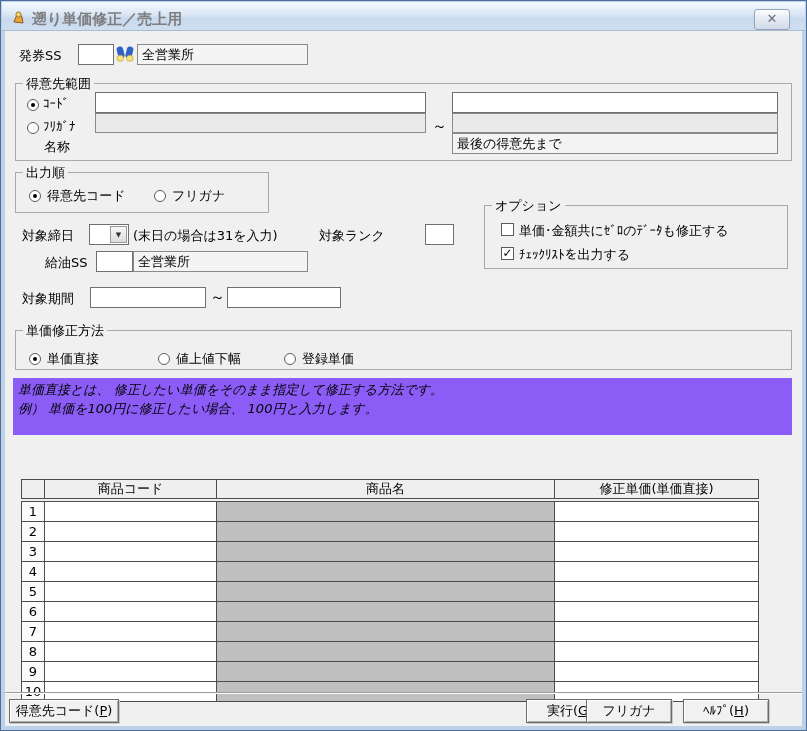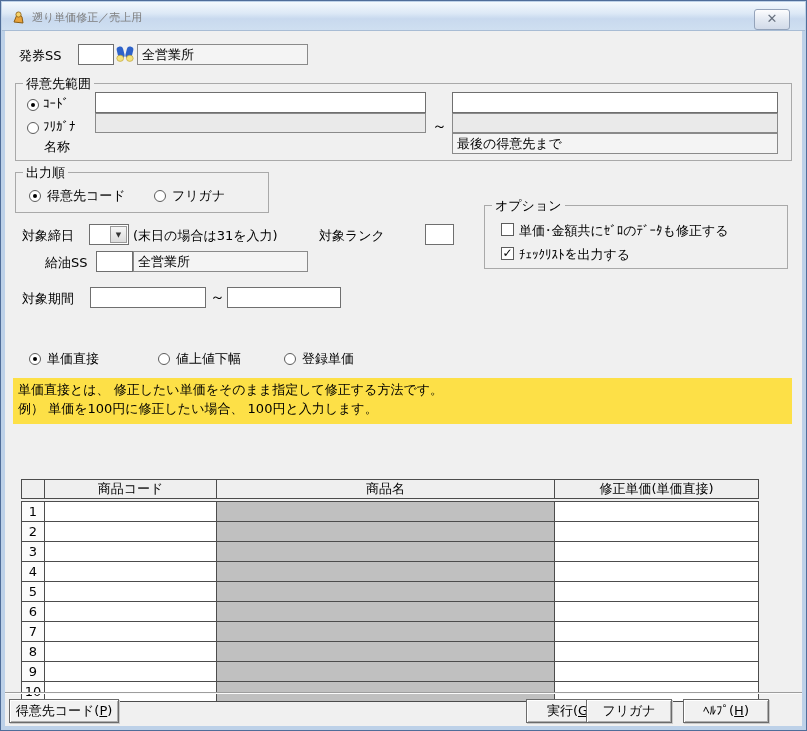--- a/index.html
+++ b/index.html
@@ -14,7 +14,7 @@
     background:linear-gradient(#f4f9fd, #dde9f6 40%, #c8d9ee 60%, #cfdff1);
     border-bottom:1px solid #a8bcd4;
   }
-  .title-text { position:absolute; left:30px; top:8px; color:#7e7e7e; font-size:11px; }
+  .title-text { position:absolute; left:30px; top:8px; color:#7e7e7e; font-size:15px;font-weight:bold; }
   .app-icon { position:absolute; left:8px; top:7px; width:17px; height:17px; }
   .close-btn {
     position:absolute; left:752px; top:7px; width:36px; height:21px;

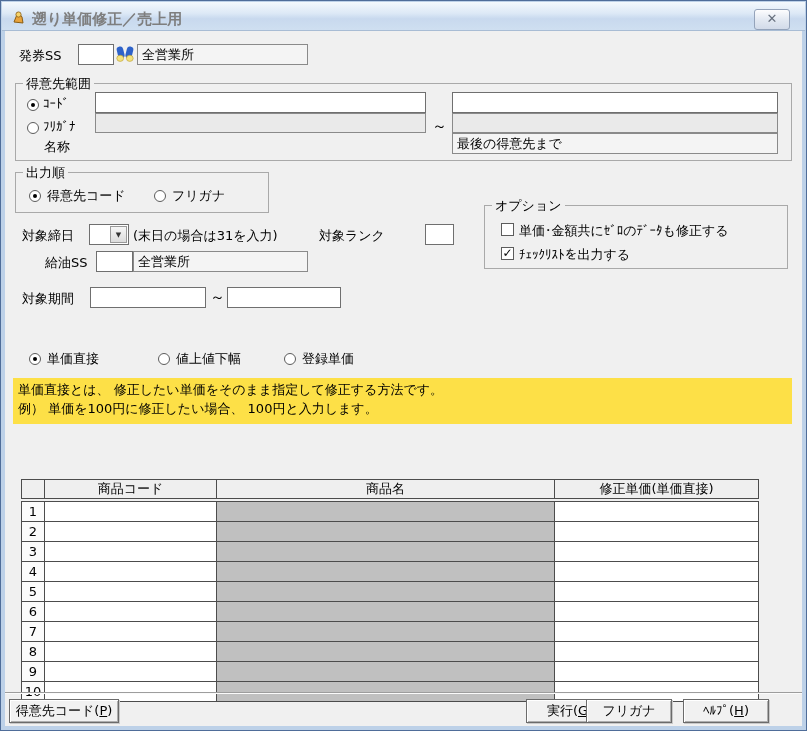--- a/index.html
+++ b/index.html
@@ -161,6 +161,9 @@
   <span class="tilde" style="left:209px; top:287px;">～</span>
   <input class="inp" style="left: 226px; top: 286px; width: 114px;" value="">
 
+  <div class="group" style="left:14px; top:329px; width:777px; height:40px;">
+    <span class="legend">単価修正方法</span>
+  </div>
   <span class="radio on" style="left:28px; top:352px;"></span>
   <span class="lbl" style="left:46px; top:349px;">単価直接</span>
   <span class="radio" style="left:157px; top:352px;"></span>

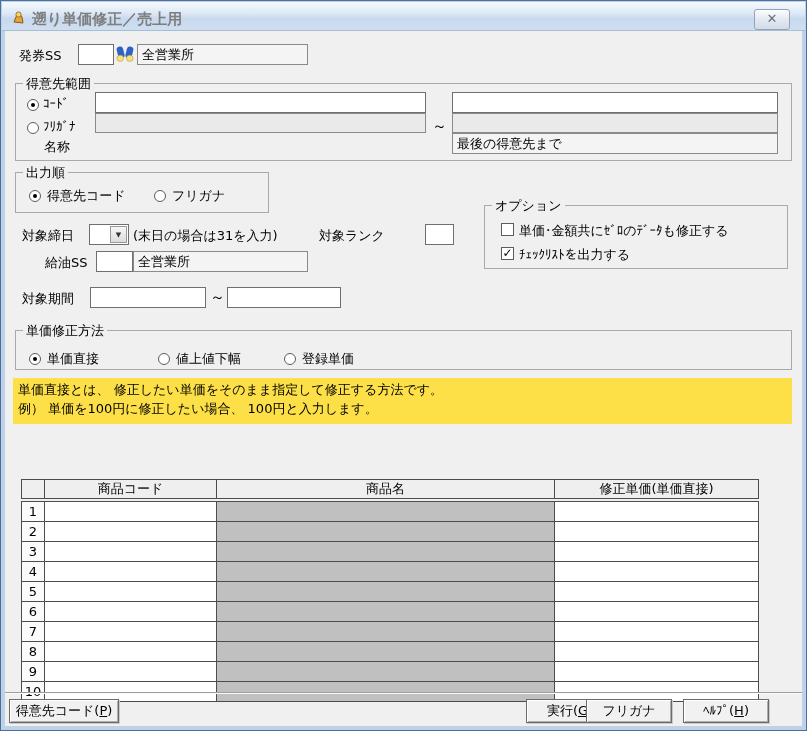--- a/index.html
+++ b/index.html
@@ -55,8 +55,8 @@
   }
   .tilde { position:absolute; font-size:15px; }
   .infobox {
-    position:absolute; left:12px; top:377px; width:779px; height:46px;
-    background:#fde047; padding:2px 5px; line-height:19px; white-space:nowrap; overflow:hidden;
+    position:absolute; left:12px; top:377px; width:779px; height:57px;
+    background:#8b5cf6; padding:2px 5px; line-height:19px; white-space:nowrap; overflow:hidden;font-style:italic;
   }
   table.sheet { position:absolute; border-collapse:collapse; table-layout:fixed;margin-top:41px; }
   table.sheet th, table.sheet td {

